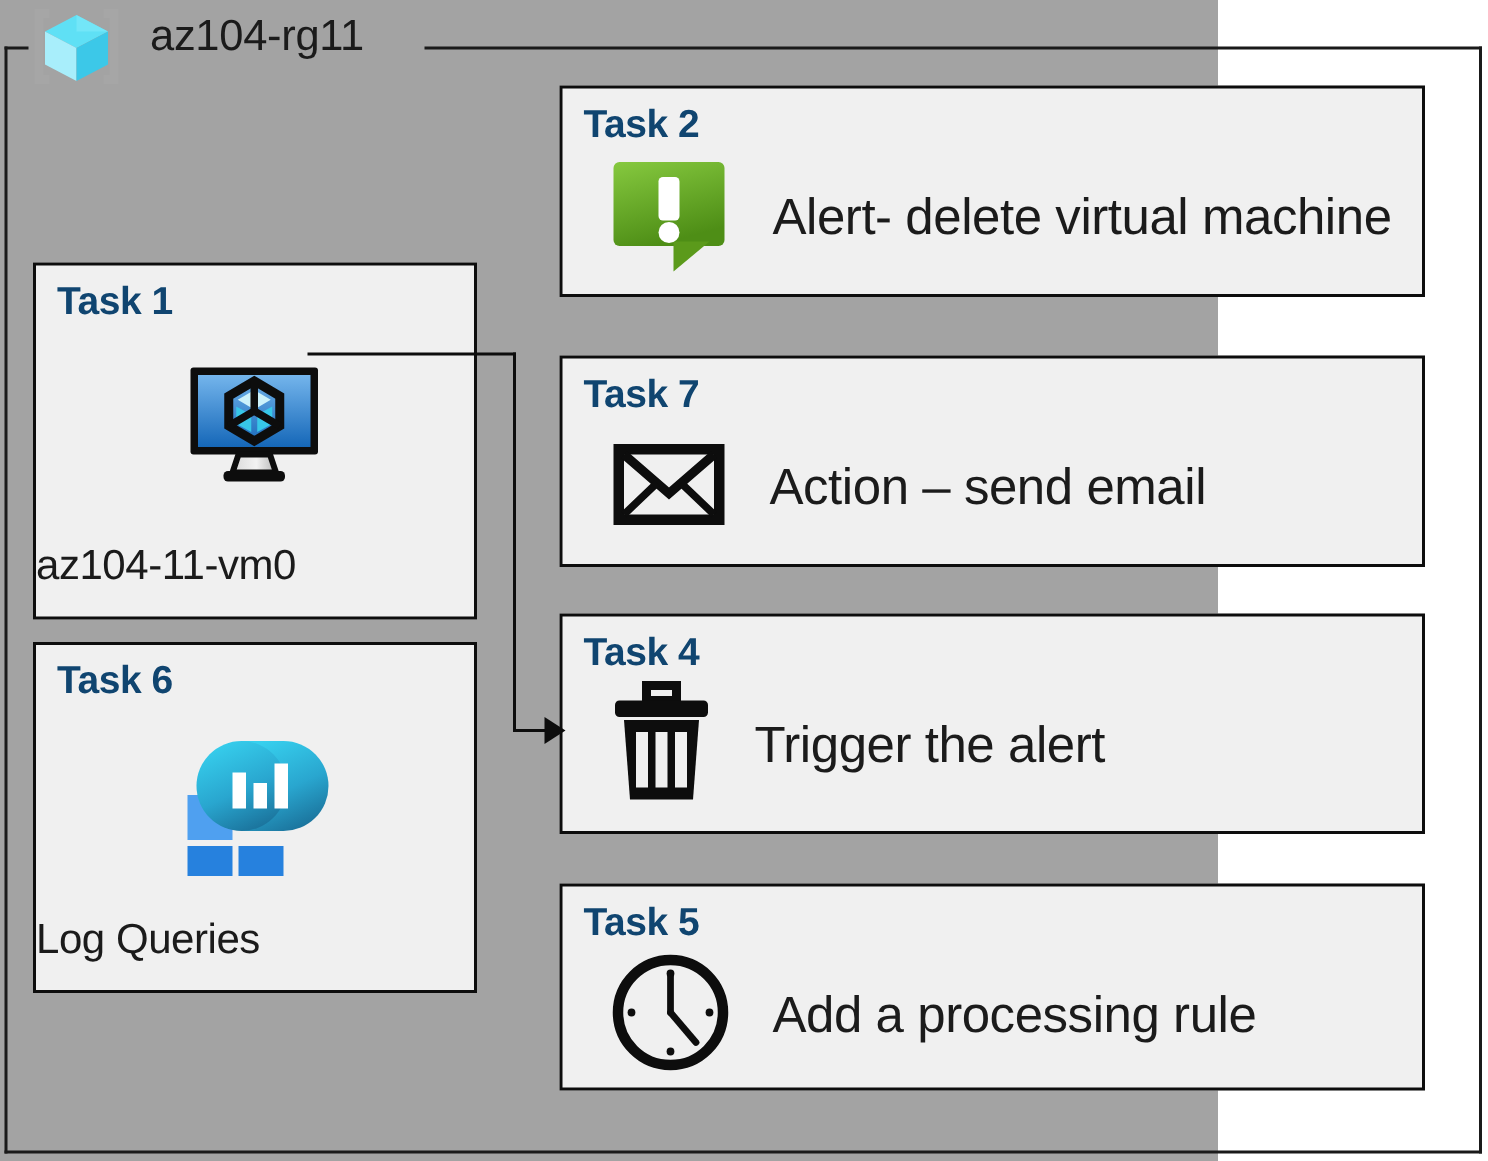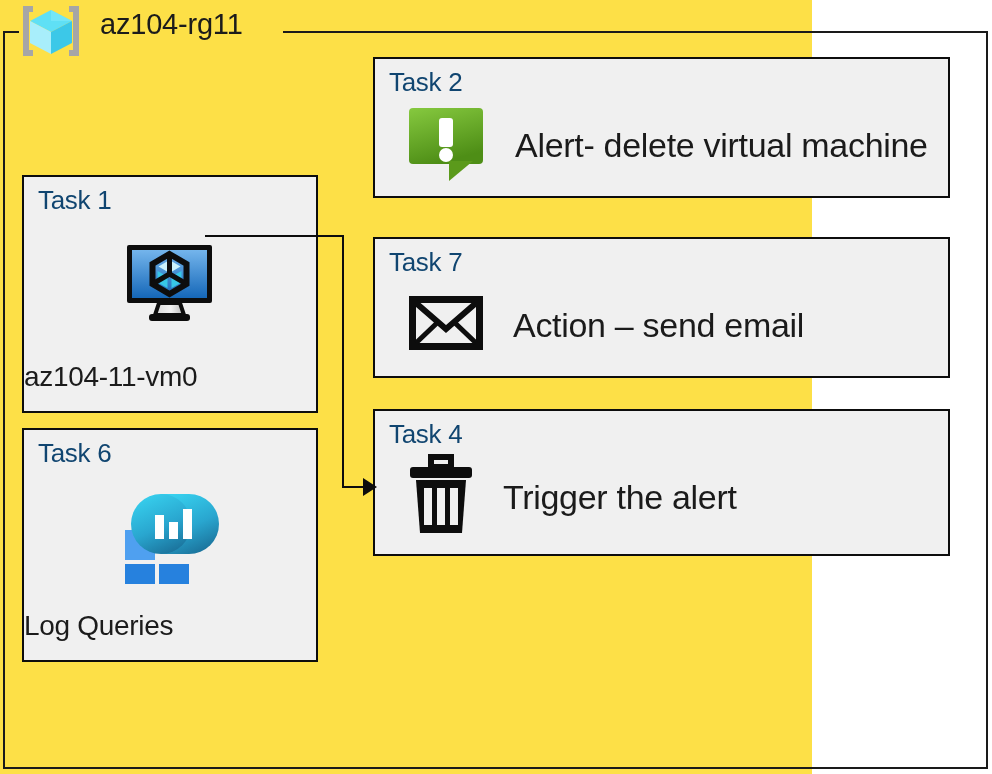--- a/index.html
+++ b/index.html
@@ -9,7 +9,7 @@
     font-family: "Liberation Sans", sans-serif;
     overflow: hidden;
   }
-  #canvas { position: relative; width: 812px; height: 774px; background: #fde047; }
+  #canvas { position: relative; width: 812px; height: 774px; background: #a3a3a3; }
 
   
   .rg-edge { position: absolute; background: #1a1a1a; }

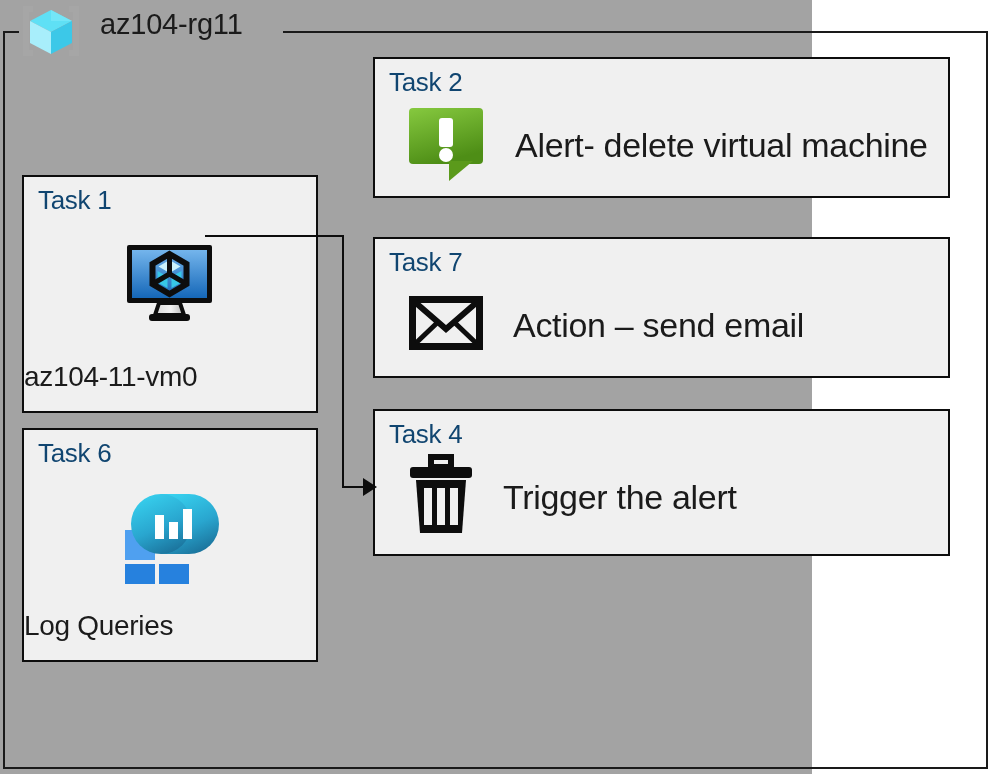--- a/index.html
+++ b/index.html
@@ -35,7 +35,7 @@
   }
   .card-title {
     position: absolute; left: 14px; top: 8px;
-    font-size: 26px; font-weight: normal; color: #104570;
+    font-size: 26px; font-weight: bold; color: #104570;
     letter-spacing: -0.3px; white-space: nowrap;
   }
   

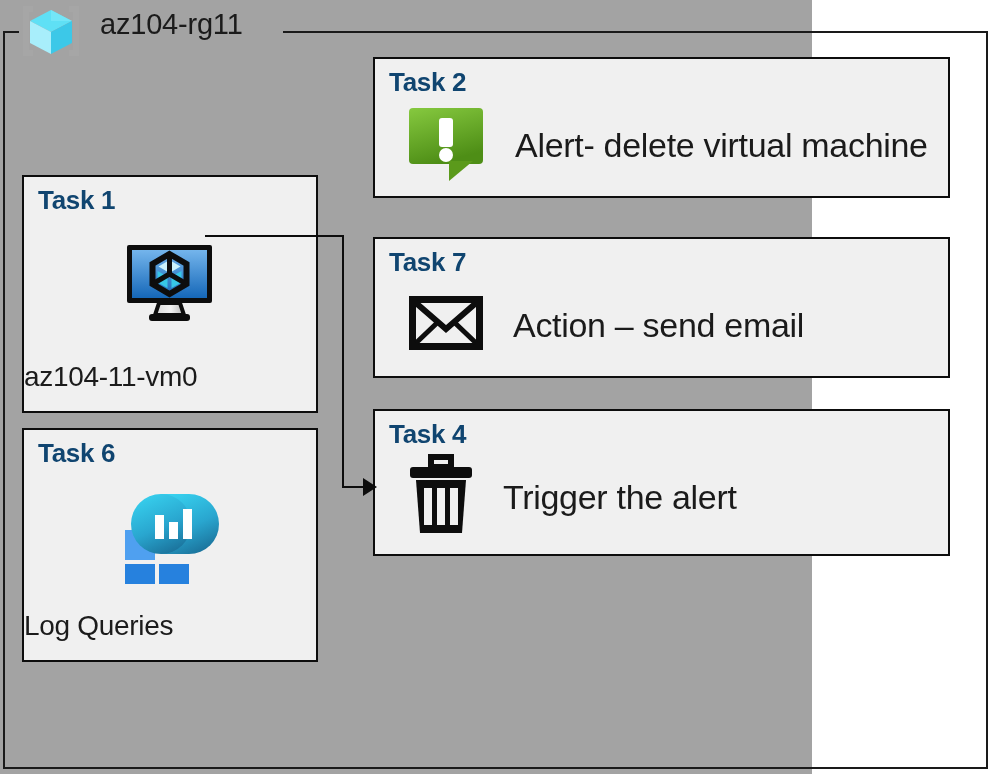--- a/index.html
+++ b/index.html
@@ -225,6 +225,23 @@
     </div>
   </div>
 
+  <div class="card card-wide" id="card-task5">
+    <div class="card-title">Task 5</div>
+    <div class="row">
+      <span>
+        <svg width="84" height="84" viewBox="0 0 84 84">
+          <circle cx="42" cy="42" r="35" fill="#f0f0f0" stroke="#0d0d0d" stroke-width="7"></circle>
+          <circle cx="42" cy="16" r="2.6" fill="#0d0d0d"></circle>
+          <circle cx="68" cy="42" r="2.6" fill="#0d0d0d"></circle>
+          <circle cx="42" cy="68" r="2.6" fill="#0d0d0d"></circle>
+          <circle cx="16" cy="42" r="2.6" fill="#0d0d0d"></circle>
+          <path d="M42 42 V16" stroke="#0d0d0d" stroke-width="4.5" stroke-linecap="round" fill="none"></path>
+          <path d="M42 42 L59 62" stroke="#0d0d0d" stroke-width="4.5" stroke-linecap="round" fill="none"></path>
+        </svg>
+      </span>
+      <span class="label">Add a processing rule</span>
+    </div>
+  </div>
 
   <div class="conn" id="conn-h1"></div>
   <div class="conn" id="conn-v"></div>

